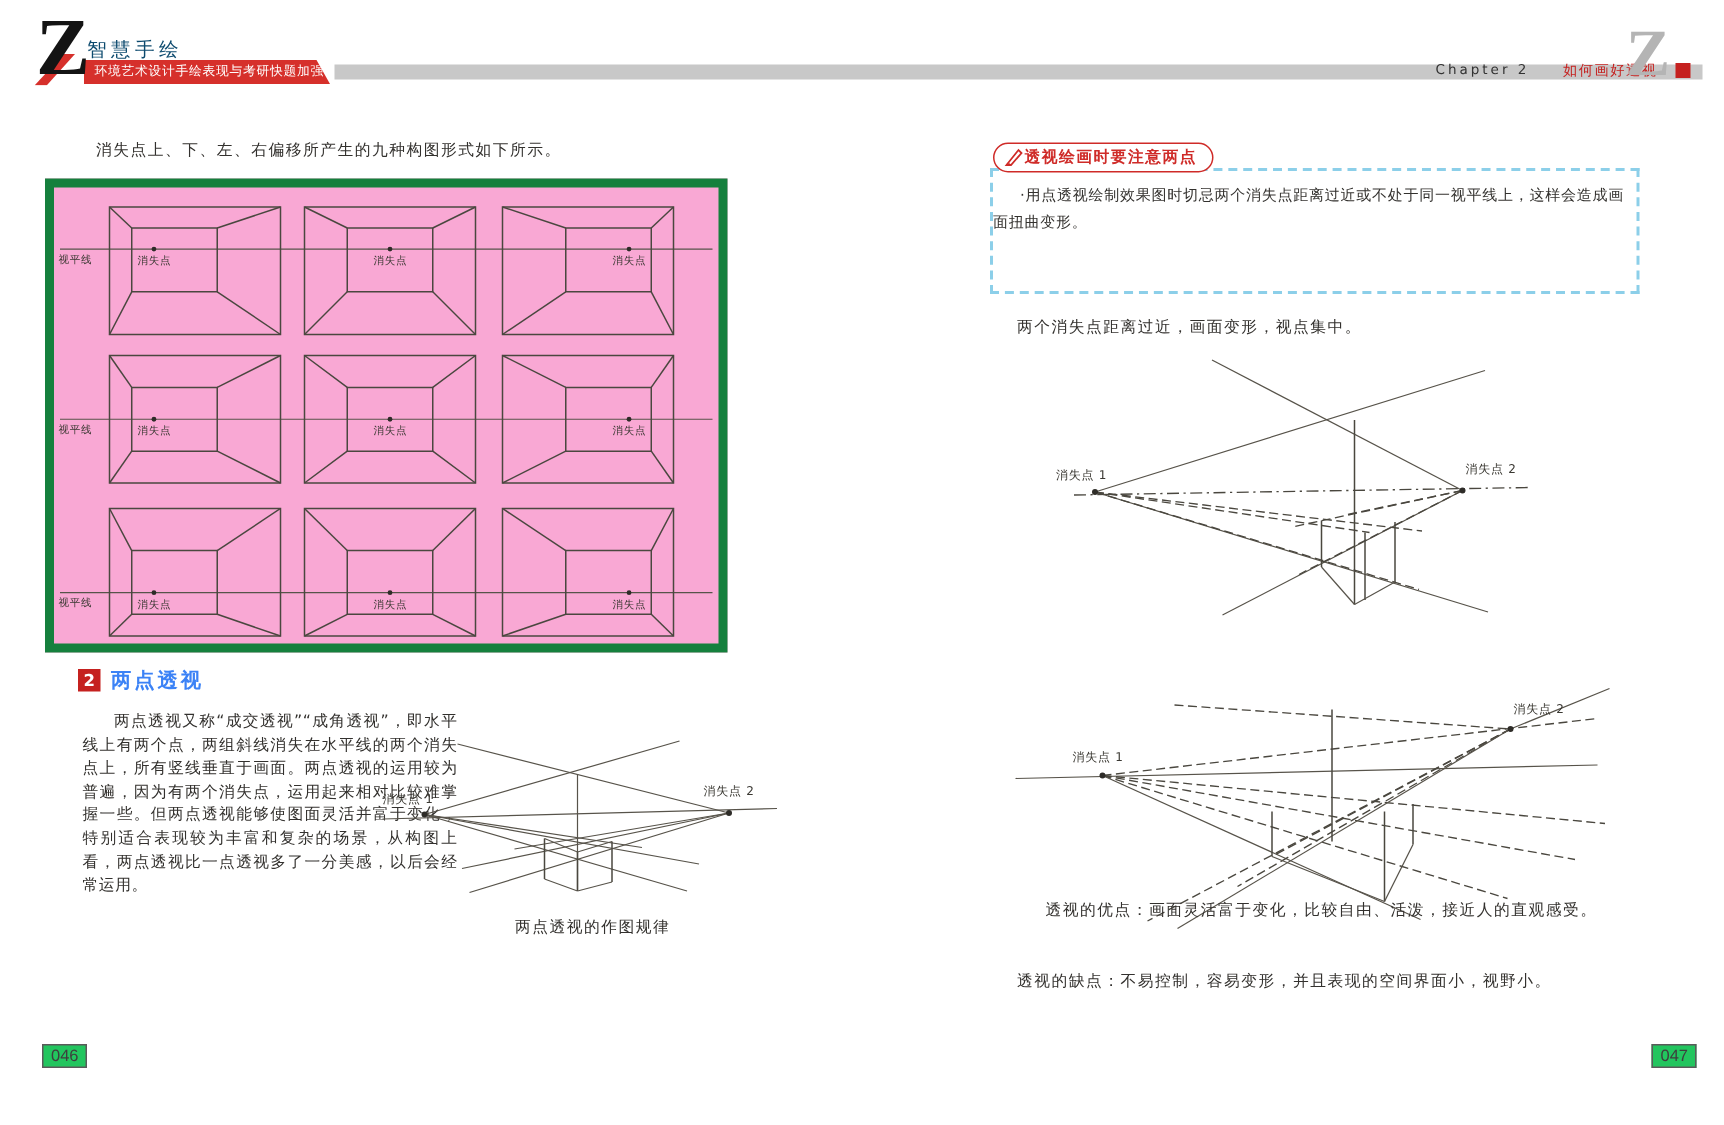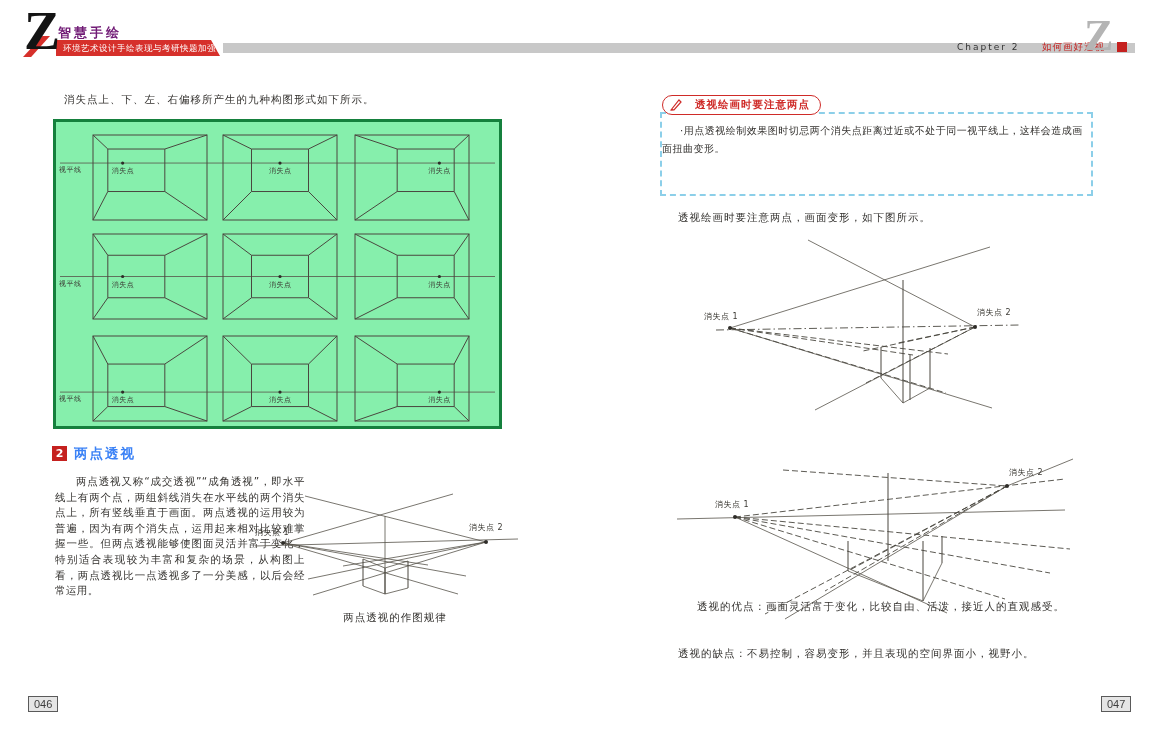--- a/index.html
+++ b/index.html
@@ -12,7 +12,7 @@
           font-weight:bold;font-size:54px;line-height:54px;color:#141414;z-index:3;}
   .logo-wedge{left:23px;top:36px;width:27px;height:21px;background:#d6302b;z-index:2;
           clip-path:polygon(0 100%,72% 0,100% 0,30% 100%);}
-  .brand-title{left:58px;top:24px;font-size:13px;font-weight:bold;color:#701a75;letter-spacing:3px;}
+  .brand-title{left:58px;top:24px;font-size:13px;font-weight:normal;color:#0c4a6e;letter-spacing:3px;}
   .band-red{left:56px;top:40px;width:164px;height:16px;background:#d6302b;z-index:1;
             clip-path:polygon(0 0,calc(100% - 9px) 0,100% 100%,0 100%);
             color:#fff;font-size:8.5px;line-height:16px;padding-left:7px;box-sizing:border-box;

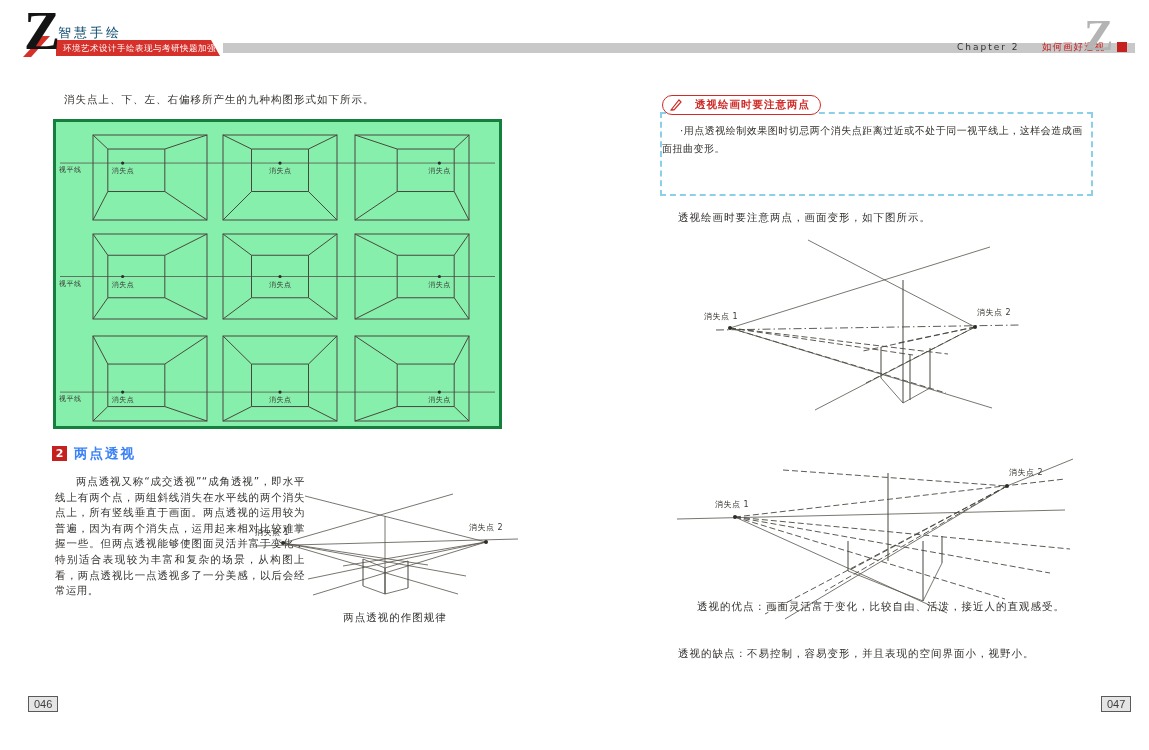--- a/index.html
+++ b/index.html
@@ -44,7 +44,7 @@
             background:#fff;box-sizing:border-box;}
   .note-cap{left:662px;top:95px;height:18px;border:1.5px solid #cf2b28;border-radius:10px;
             background:#fff;display:flex;align-items:center;padding:0 10px 0 6px;z-index:2;}
-  .note-cap-text{color:#cf2b28;font-size:10.5px;font-weight:bold;letter-spacing:1px;margin-left:12px;}
+  .note-cap-text{color:#cf2b28;font-size:10.5px;font-weight:bold;letter-spacing:1px;margin-left:0;}
   .note-body{left:662px;top:122px;width:428px;font-size:10px;line-height:18px;letter-spacing:0.5px;}
   .note-body p{margin:0;text-indent:1.8em;}
   .rcap1{left:678px;top:211px;font-size:10.5px;letter-spacing:1px;}

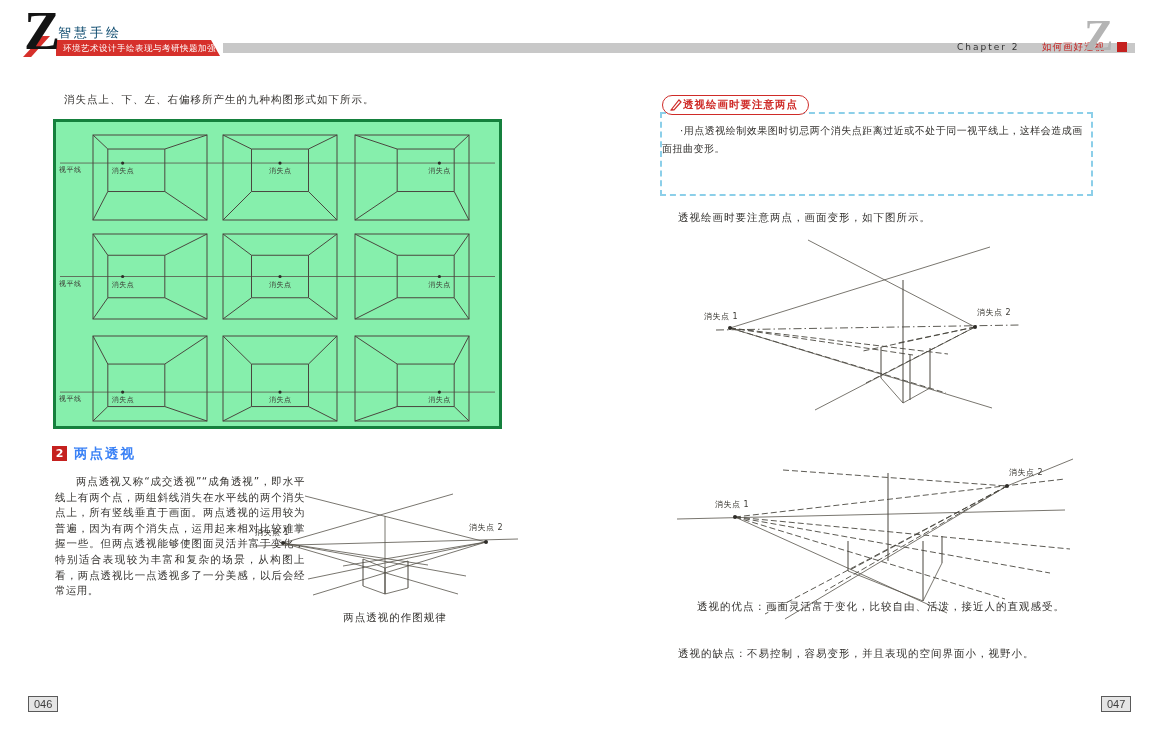--- a/index.html
+++ b/index.html
@@ -26,7 +26,7 @@
 
   
   .intro{left:64px;top:93px;font-size:10.5px;letter-spacing:1px;}
-  .grid-box{left:53px;top:119px;width:443px;height:304px;border:3px solid #15803d;background:#86efac;}
+  .grid-box{left:30px;top:119px;width:443px;height:304px;border:6px solid #15803d;background:#f9a8d4;}
   .sec-badge{left:52px;top:446px;width:15px;height:15px;background:#c5211f;color:#fff;
              font-size:11px;font-weight:bold;text-align:center;line-height:15px;}
   .sec-title{left:74px;top:445px;font-size:13.5px;font-weight:bold;color:#3b82f6;letter-spacing:2px;}

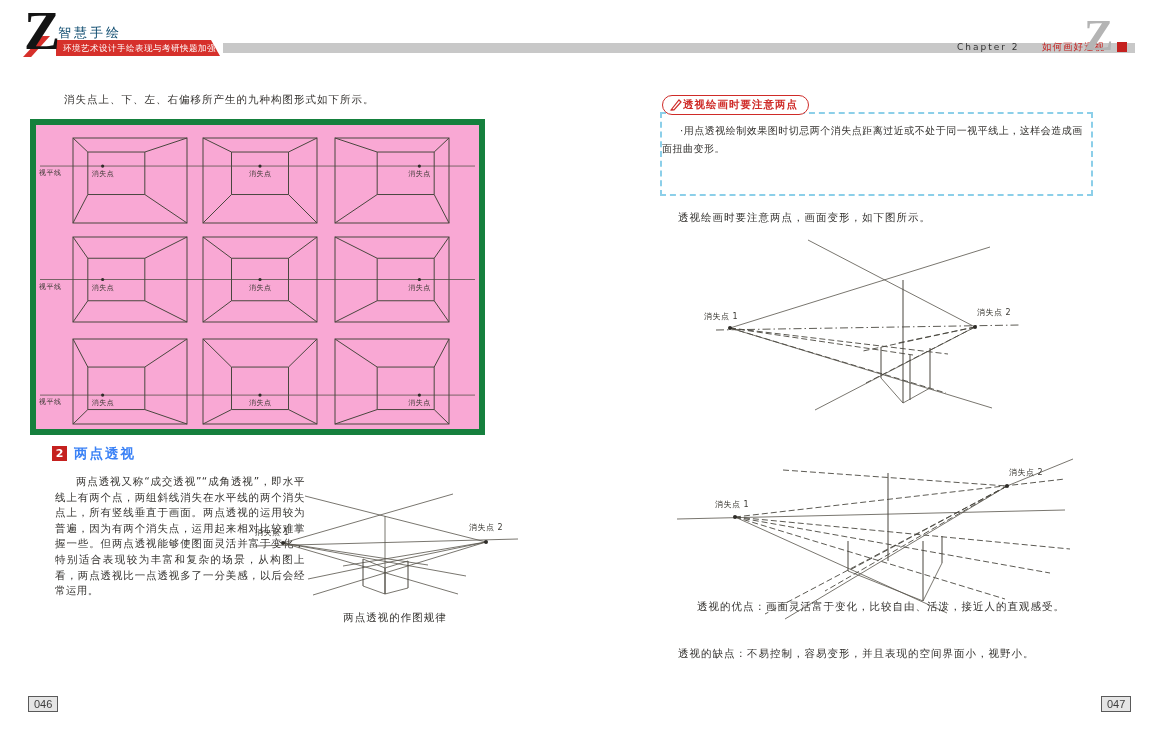--- a/index.html
+++ b/index.html
@@ -209,7 +209,7 @@
     <p>·用点透视绘制效果图时切忌两个消失点距离过近或不处于同一视平线上，这样会造成画面扭曲变形。</p>
   </div>
 
-  <div class="abs rcap1">透视绘画时要注意两点，画面变形，如下图所示。</div>
+  <div class="abs rcap1">两个消失点距离过近，画面变形，视点集中。</div>
 
   <svg class="abs diagR1" width="345" height="190">
     <line class="dashdot" x1="18" y1="97" x2="322" y2="92"></line>

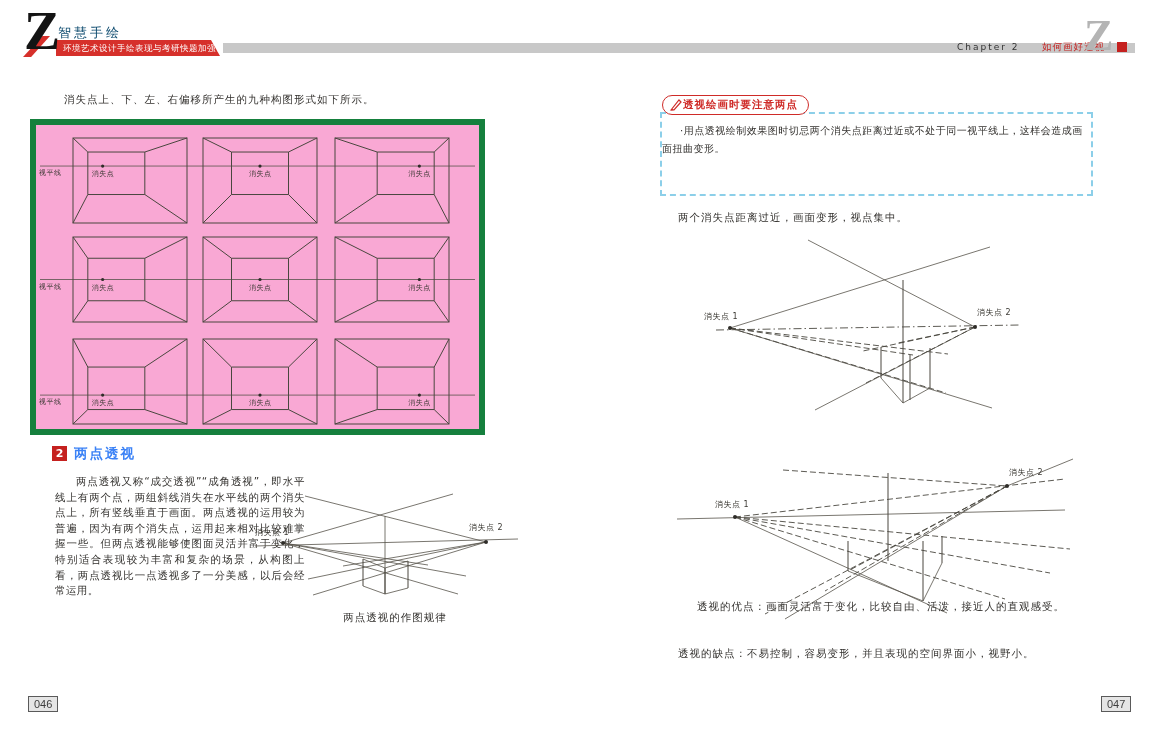--- a/index.html
+++ b/index.html
@@ -35,7 +35,7 @@
   .diagL{left:253px;top:476px;}
   .capL{left:295px;top:611px;width:200px;text-align:center;font-size:10.5px;letter-spacing:1px;}
   .pn{border:1px solid #5a5a5a;font-family:"Liberation Sans",sans-serif;
-      font-size:11px;color:#3e3e3e;padding:1px 5px;background:#e5e5e5;}
+      font-size:11px;color:#3e3e3e;padding:1px 5px;background:#22c55e;}
   .pn-l{left:28px;top:696px;}
   .pn-r{left:1101px;top:696px;}
 

